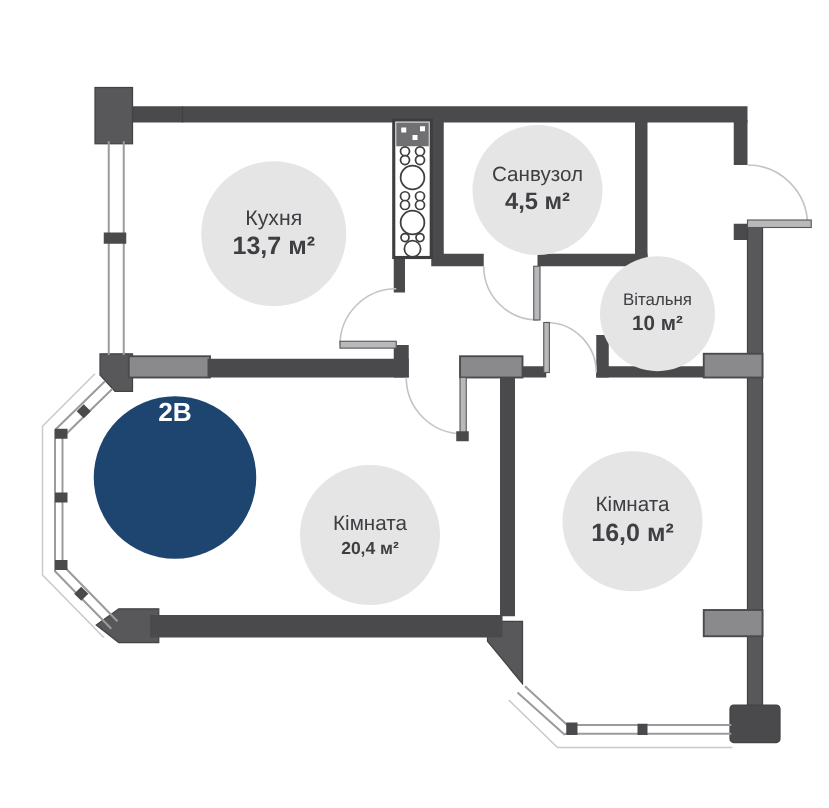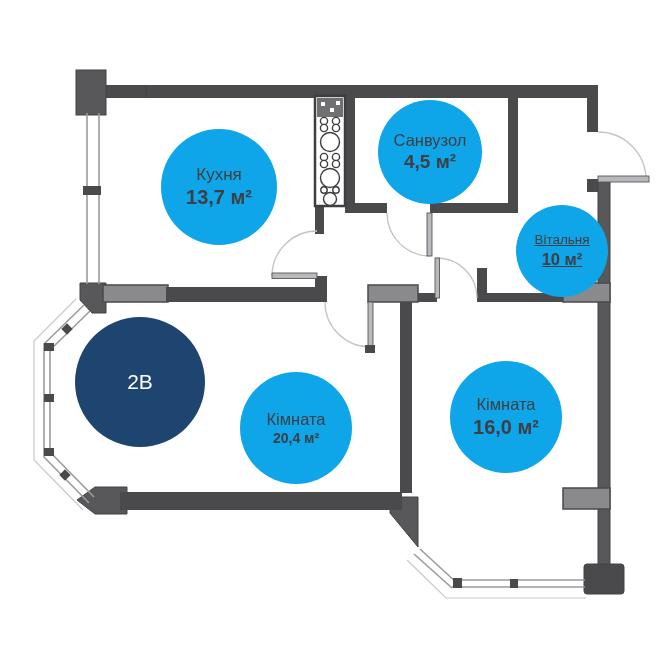--- a/index.html
+++ b/index.html
@@ -9,7 +9,7 @@
   }
   #plan-svg{position:absolute;left:0;top:0;width:663px;height:646px;}
   .room-circle{
-    position:absolute;border-radius:50%;background:#0ea5e9;
+    position:absolute;border-radius:50%;background:#e5e5e5;
     display:flex;flex-direction:column;align-items:center;justify-content:center;
     text-align:center;color:#3E3E43;line-height:1.25;
   }

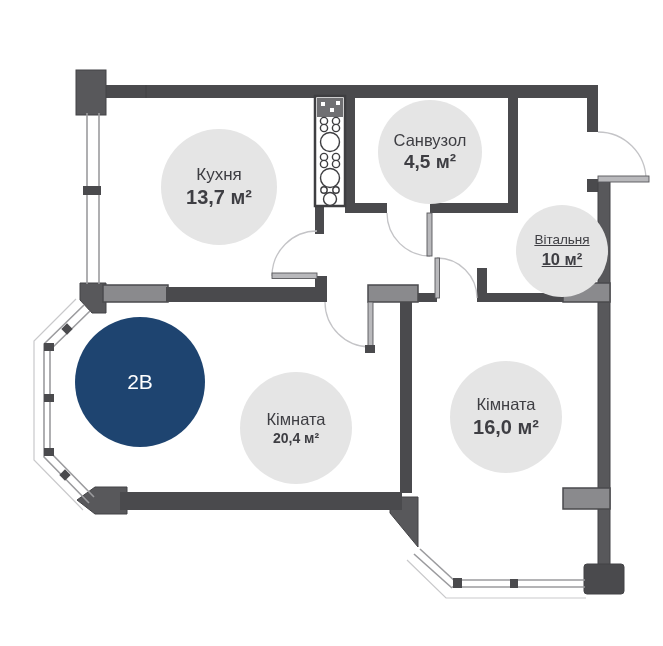--- a/index.html
+++ b/index.html
@@ -25,7 +25,7 @@
   #c-kitchen .rname{font-size:17px;}  #c-kitchen .rarea{font-size:20px;}
   #c-bath    {left:378px;top:100px;width:104px;height:104px;}
   #c-bath .rname{font-size:16.5px;}   #c-bath .rarea{font-size:19px;}
-  #c-living  {left:516px;top:205px;width:92px;height:92px;text-decoration:underline;}
+  #c-living  {left:480px;top:205px;width:92px;height:92px;}
   #c-living .rname{font-size:13.5px;} #c-living .rarea{font-size:16.5px;}
   #c-room1   {left:240px;top:372px;width:112px;height:112px;}
   #c-room1 .rname{font-size:16.5px;}  #c-room1 .rarea{font-size:14px;}

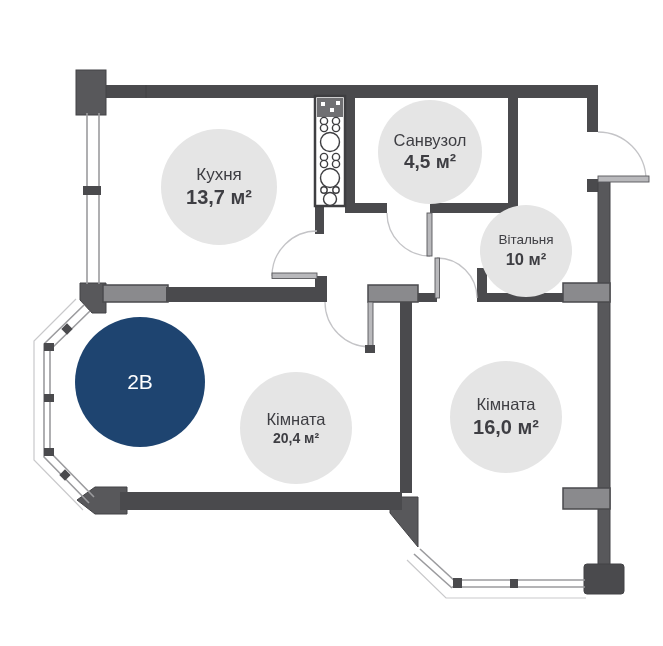--- a/index.html
+++ b/index.html
@@ -17,8 +17,8 @@
   .room-circle .rarea{font-weight:800;}
   .unit-circle{
     position:absolute;border-radius:50%;background:#1E4470;
-    display:flex;align-items:center;justify-content:center;
-    text-align:center;color:#ffffff;line-height:1.3;font-weight:400;
+    display:flex;flex-direction:column;align-items:center;justify-content:space-between;
+    text-align:center;color:#ffffff;line-height:1.3;font-weight:700;
   }
   
   #c-kitchen {left:161px;top:129px;width:116px;height:116px;}

